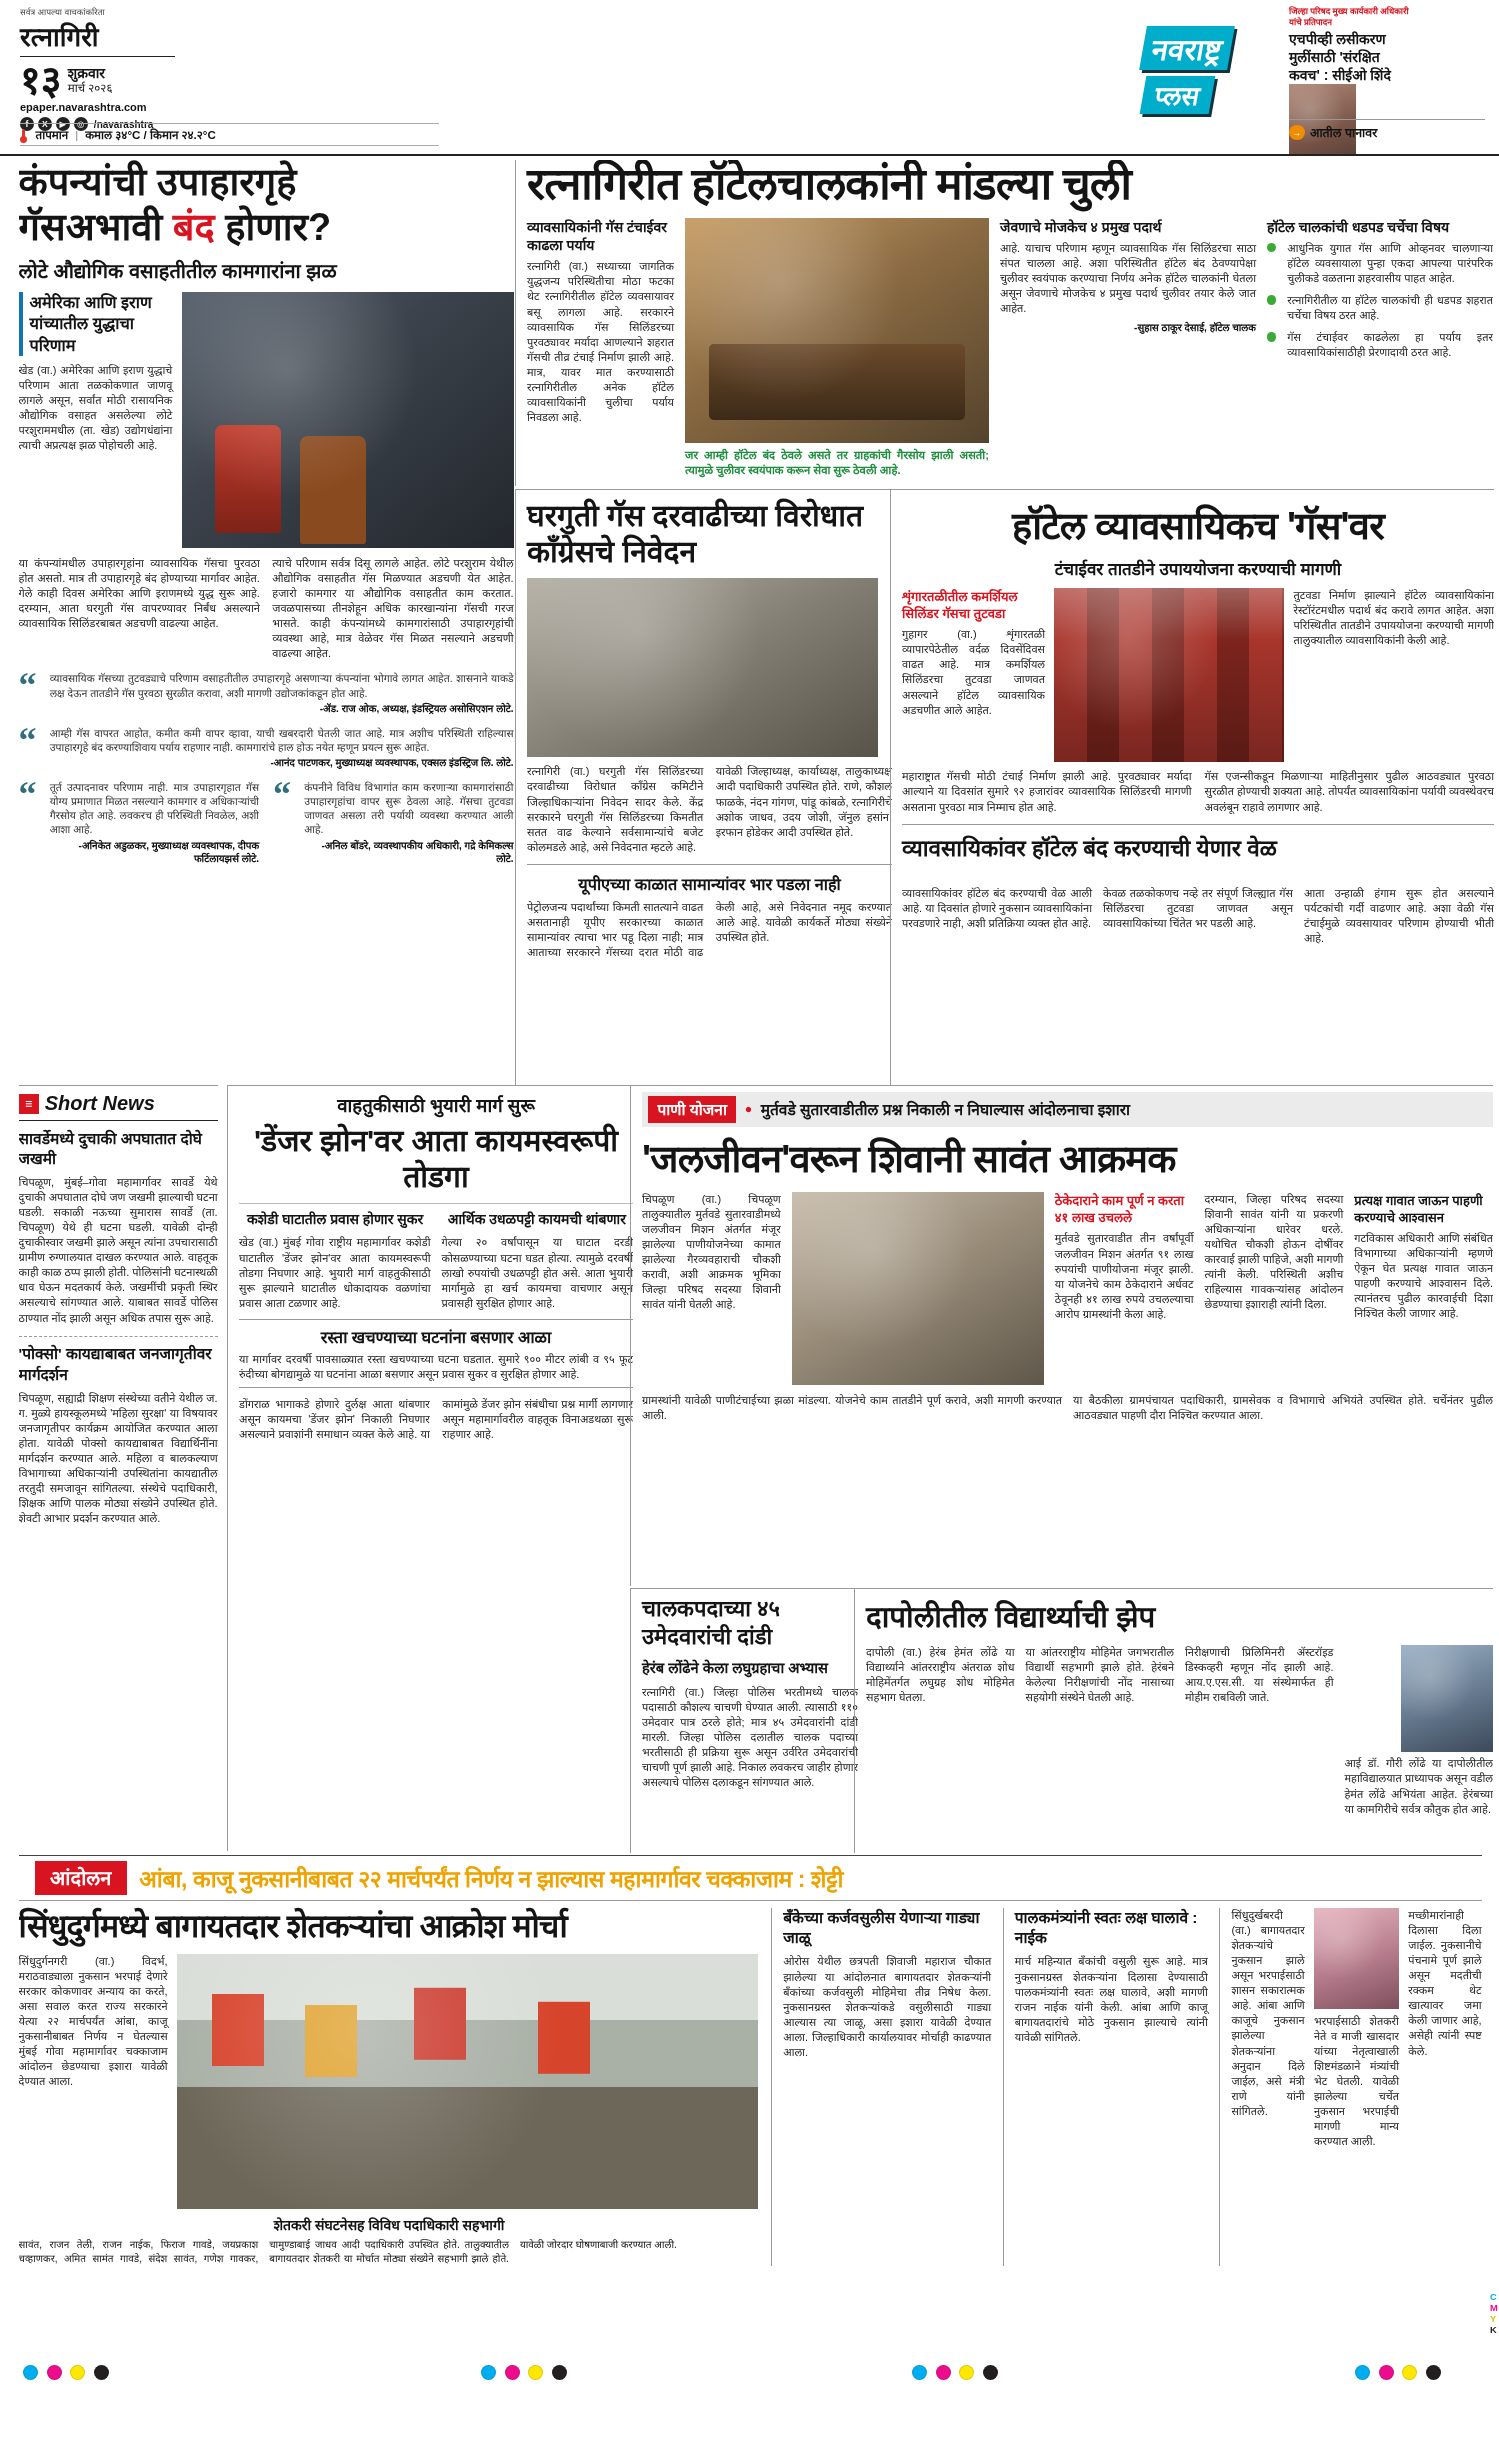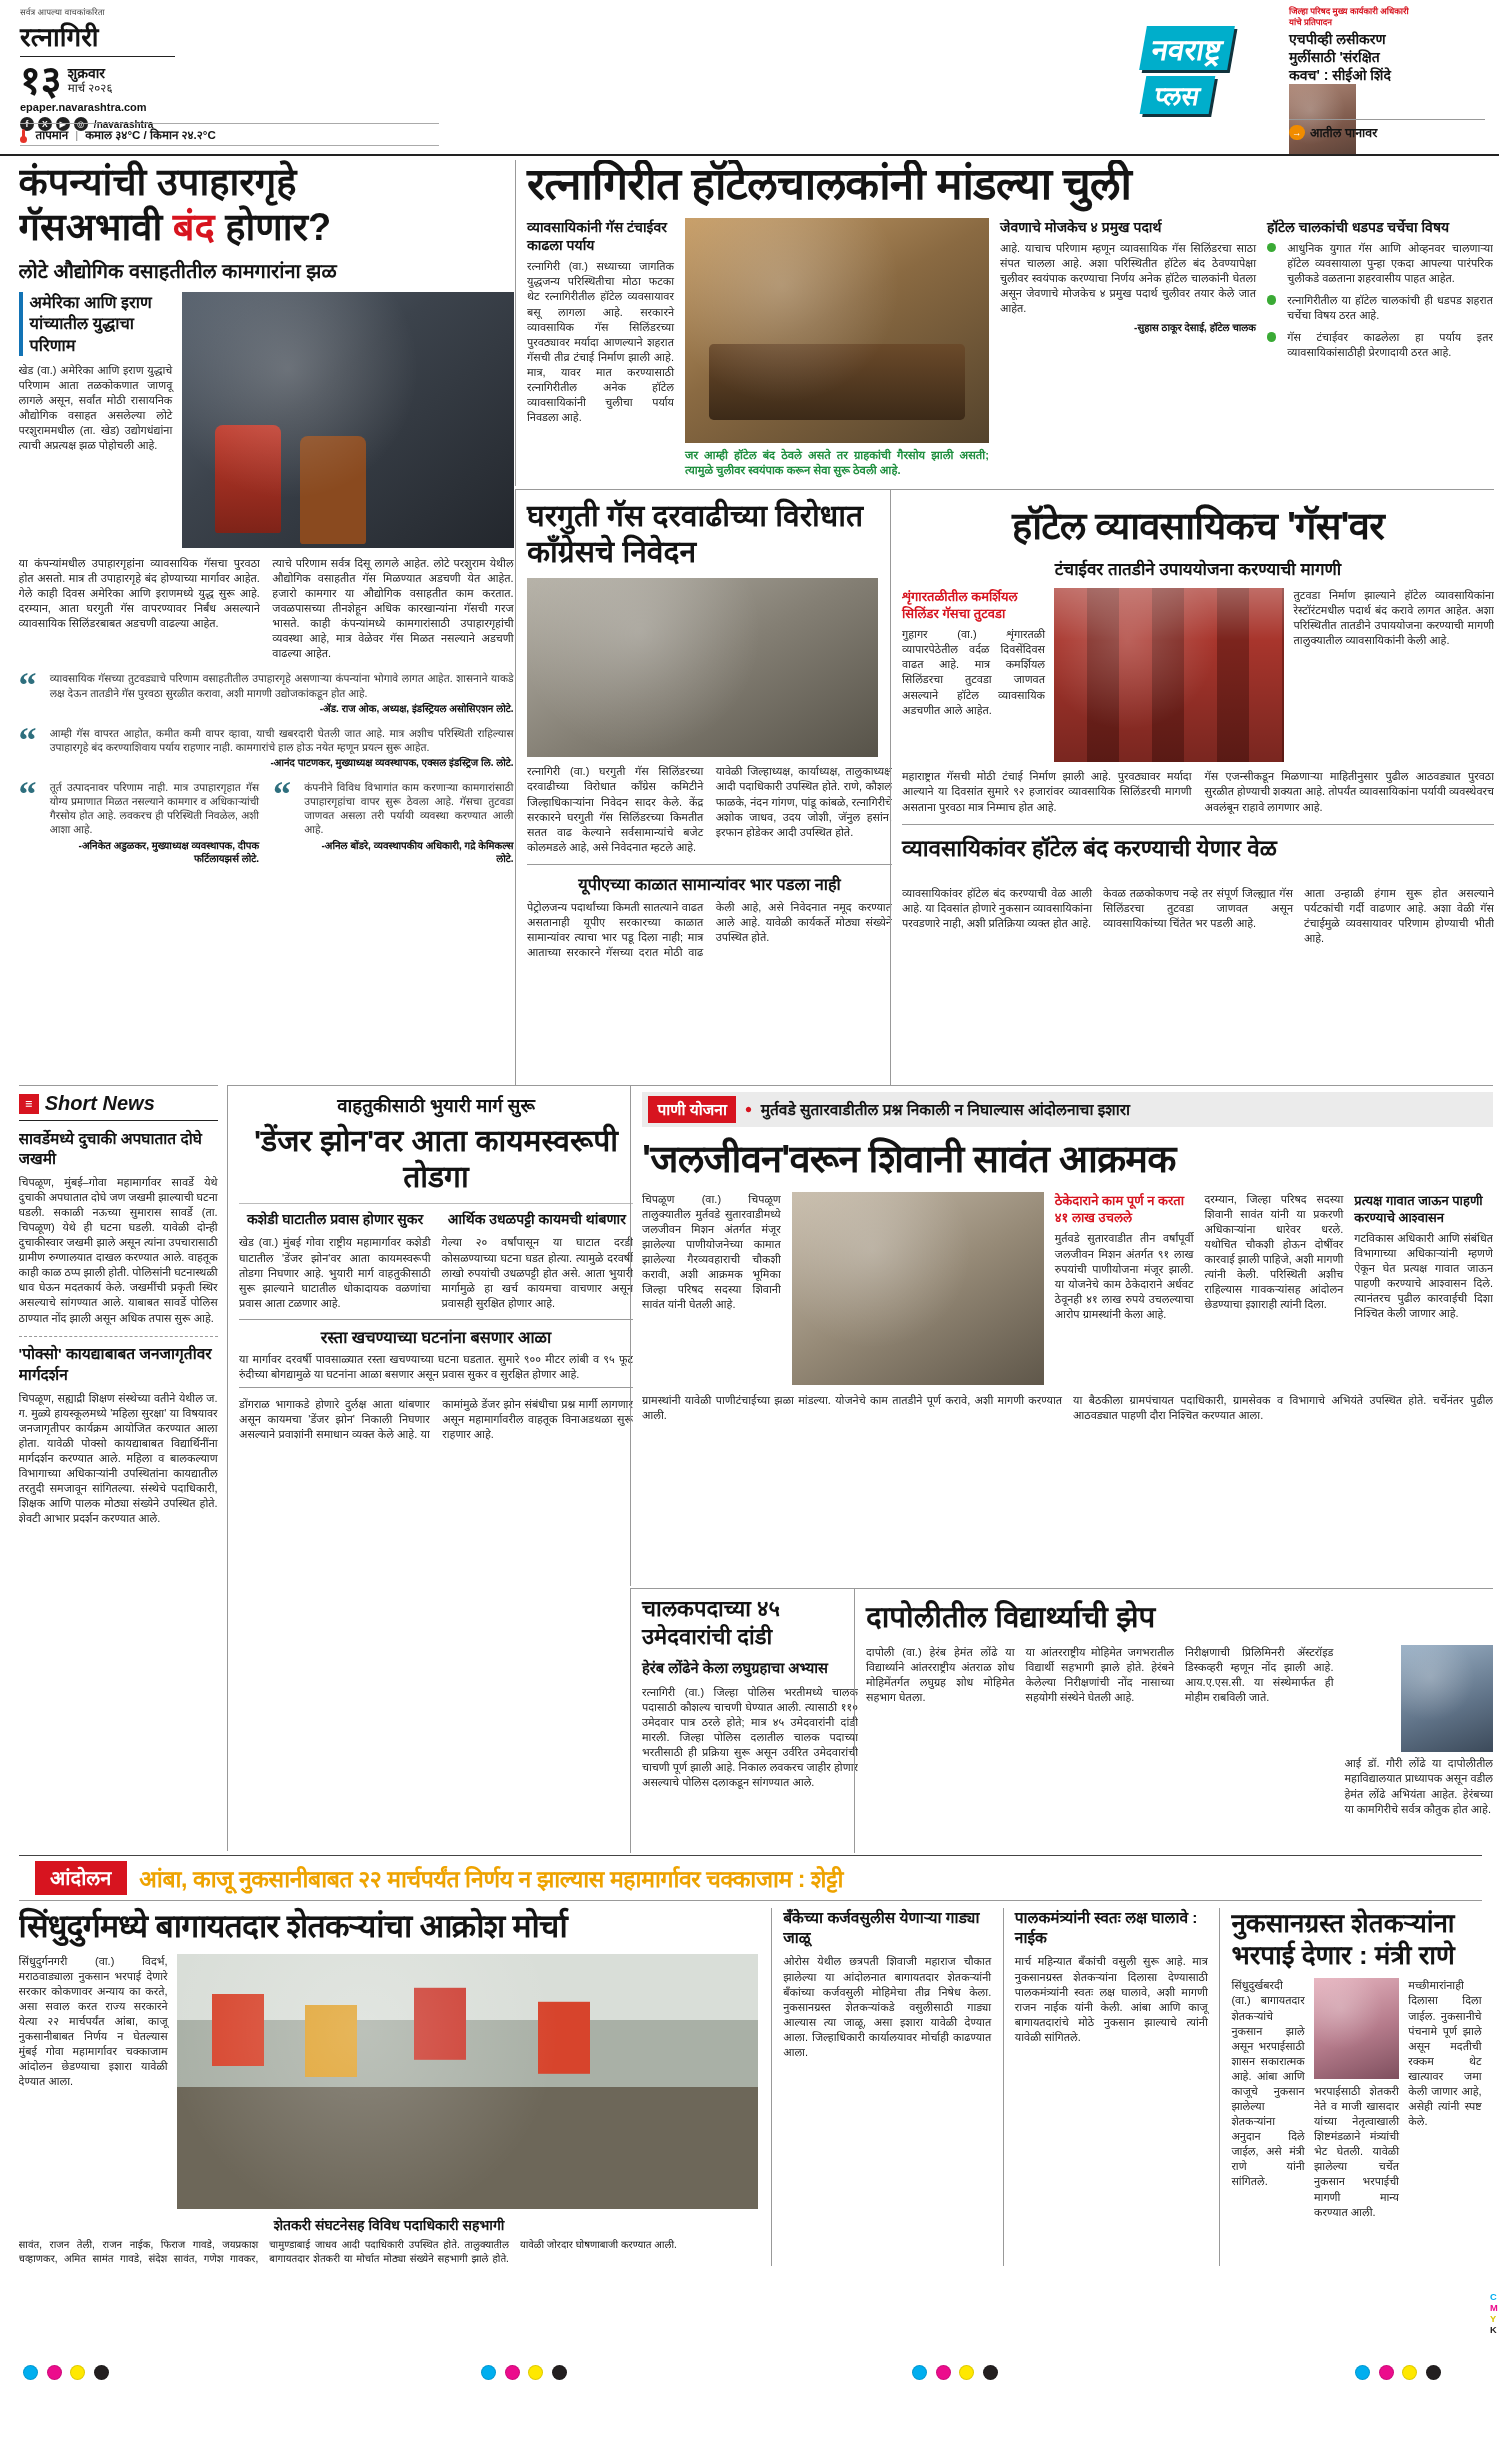--- a/index.html
+++ b/index.html
@@ -452,7 +452,6 @@
         <p class="body-text">मार्च महिन्यात बँकांची वसुली सुरू आहे. मात्र नुकसानग्रस्त शेतकऱ्यांना दिलासा देण्यासाठी पालकमंत्र्यांनी स्वतः लक्ष घालावे, अशी मागणी राजन नाईक यांनी केली. आंबा आणि काजू बागायतदारांचे मोठे नुकसान झाल्याचे त्यांनी यावेळी सांगितले.</p>
       </div>
       <div class="bb-right">
-        <h2 class="hl-br">नुकसानग्रस्त शेतकऱ्यांना भरपाई देणार : मंत्री राणे</h2>
         <div class="br-row">
           <div class="brc">
               <p class="body-text">सिंधुदुर्खबरदी (वा.) बागायतदार शेतकऱ्यांचे नुकसान झाले असून भरपाईसाठी शासन सकारात्मक आहे. आंबा आणि काजूचे नुकसान झालेल्या शेतकऱ्यांना अनुदान दिले जाईल, असे मंत्री राणे यांनी सांगितले.</p>

